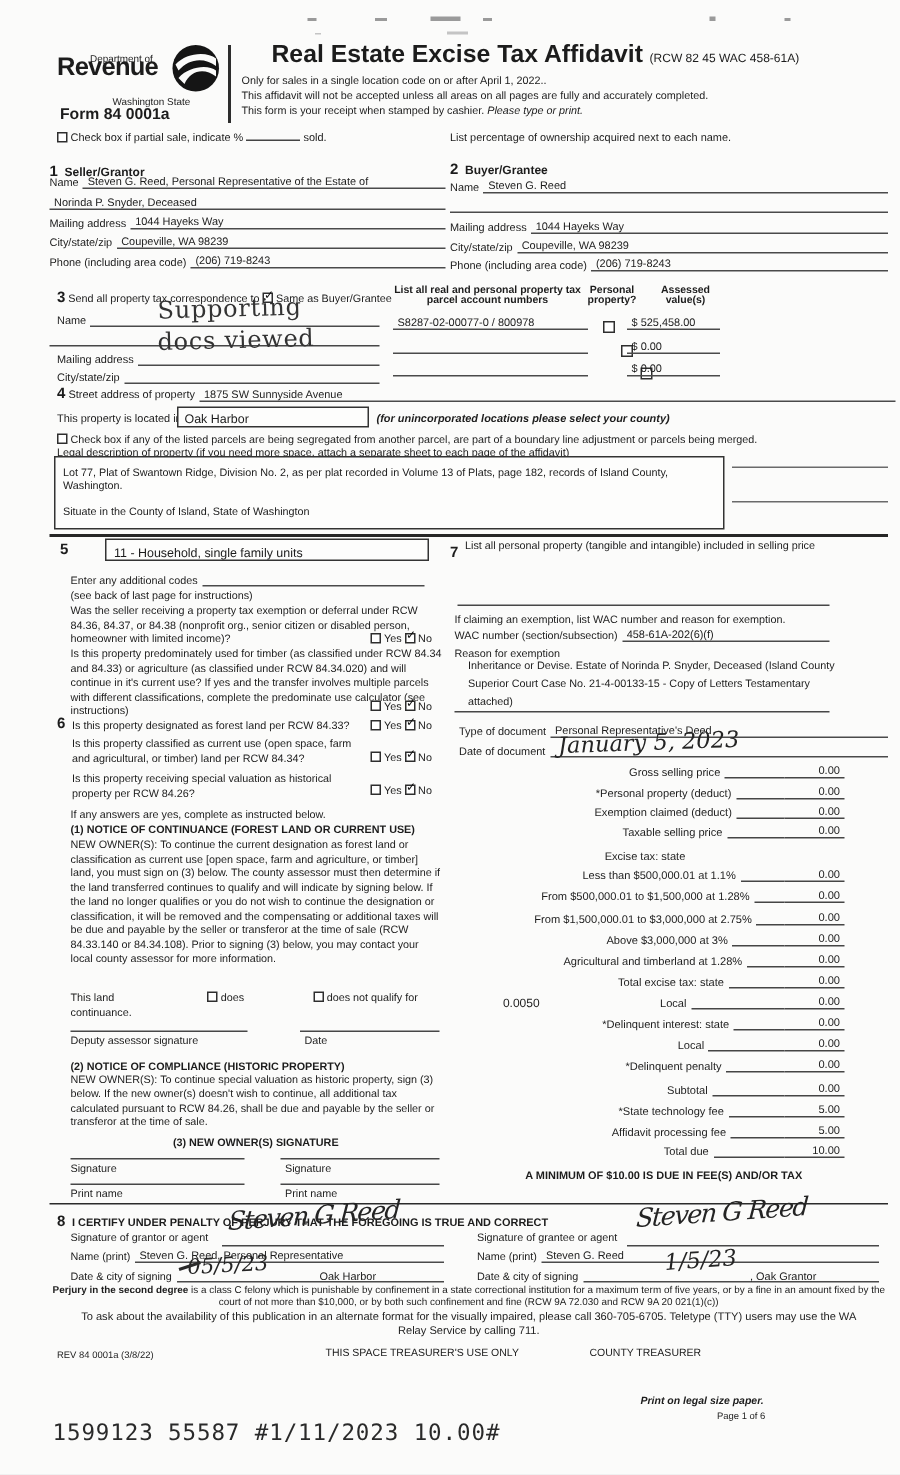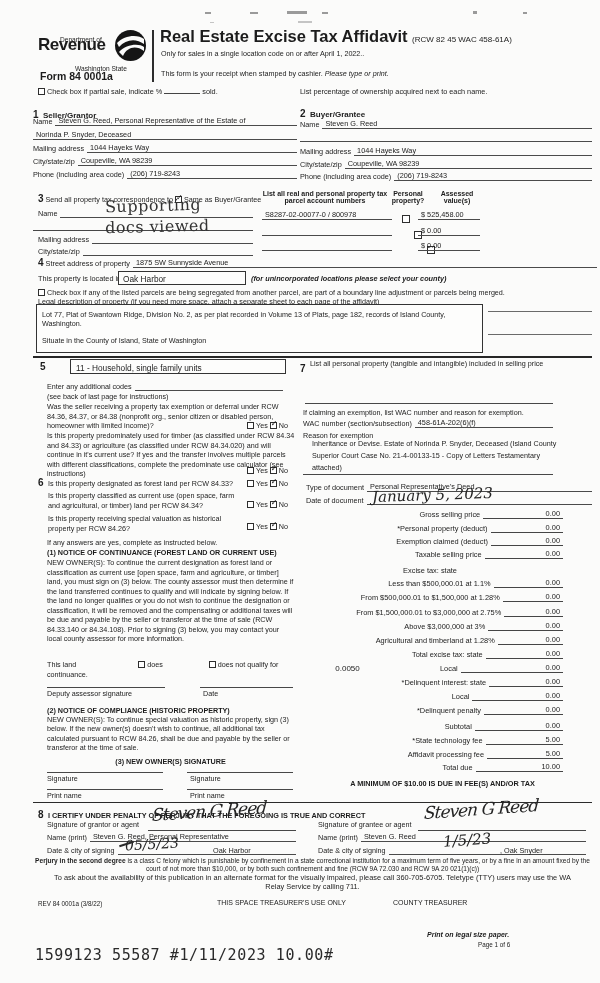--- a/index.html
+++ b/index.html
@@ -10,7 +10,7 @@
   .i{font-style:italic;text-align:right;}
   .s63{font-size:6.3px;} .s66{font-size:6.6px;} .s7{font-size:7px;} .s72{font-size:7.2px;}
   .s73{font-size:7.3px;} .s74{font-size:7.4px;} .s8{font-size:8px;} .s83{font-size:8.3px;}
-  .s10{font-size:10px;} .s16{font-size:16.5px;}
+  .s10{font-size:10px;} .s16{font-size:16.5px;margin-left:21px;}
   .nw{white-space:nowrap;}
   .frow{position:absolute;display:flex;align-items:flex-end;height:12px;}
   .flabel{white-space:nowrap;margin-right:3px;font-size:7.3px;}

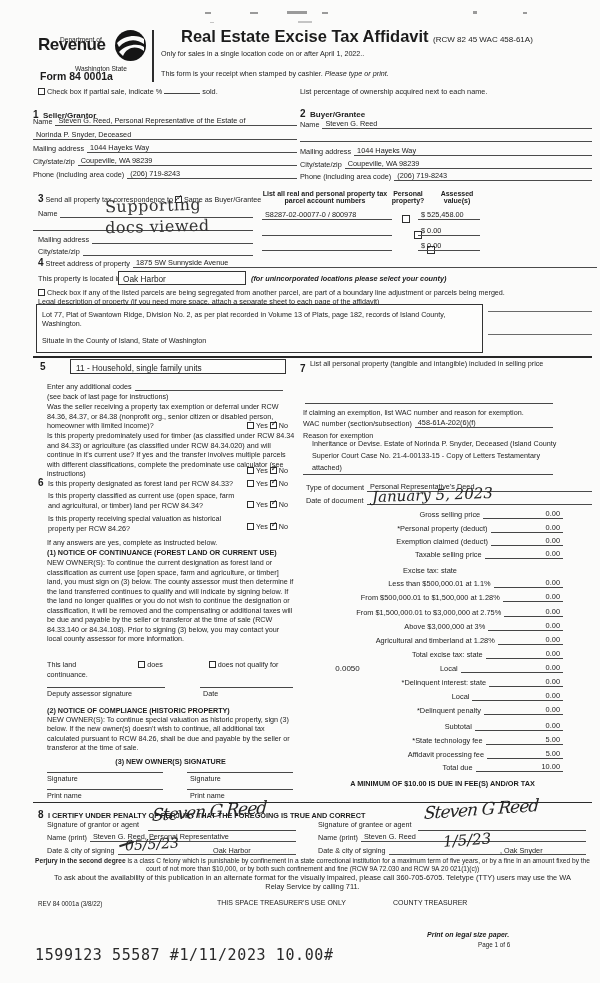--- a/index.html
+++ b/index.html
@@ -67,6 +67,7 @@
     <span class="s8 b" style="font-weight:normal">(RCW 82 45 WAC 458-61A)</span>
   </div>
   <div class="abs s72" style="left:161px;top:49px"><span>Only for sales in a single location code on or after April 1, 2022..</span></div>
+  <div class="abs s72" style="left:161px;top:59px"><span>This affidavit will not be accepted unless all areas on all pages are fully and accurately completed.</span></div>
   <div class="abs s72" style="left:161px;top:69px">
     <span>This form is your receipt when stamped by cashier. </span><span class="i">Please type or print.</span>
   </div>

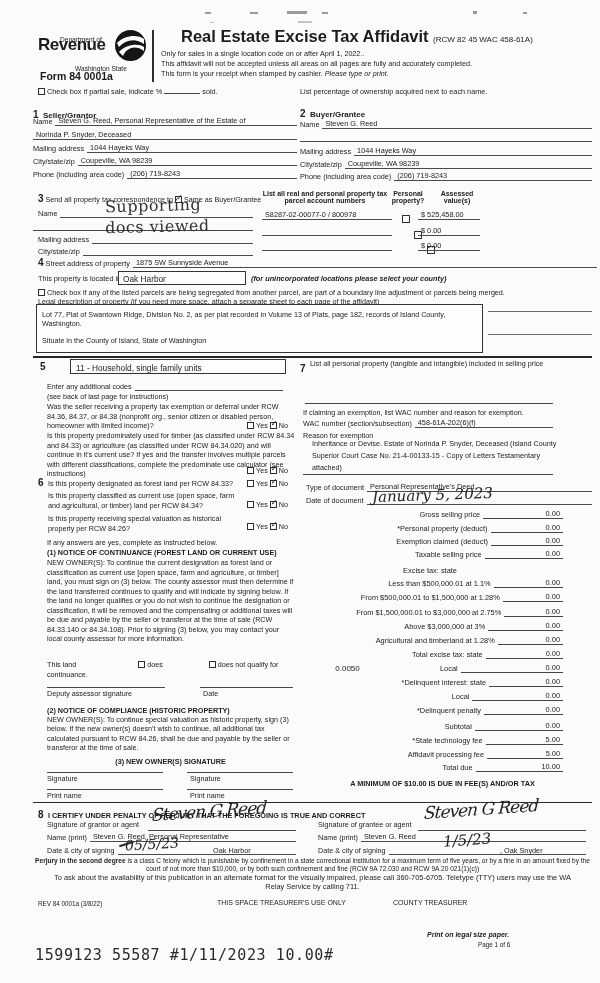--- a/index.html
+++ b/index.html
@@ -472,7 +472,7 @@
     <span class="fval"></span>
   </div>
   <div class="script" style="left:443px;top:831px;font-size:15px;transform:rotate(-4deg)"><span>1/5/23</span></div>
-  <div class="abs s73" style="left:500px;top:846px"><span>, Oak Snyder</span></div>
+  <div class="abs s73" style="left:500px;top:846px"><span>, Oak Grantor</span></div>
 
   
   <div class="abs s66" style="left:33px;top:857px;width:559px;text-align:center;line-height:7.8px">

